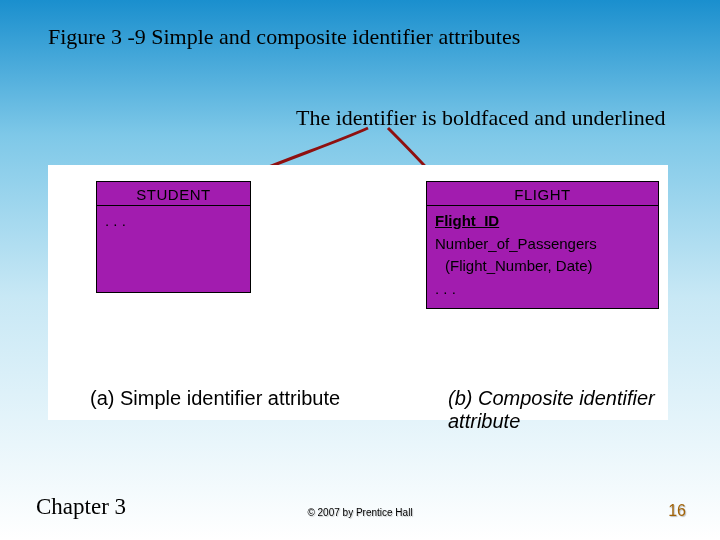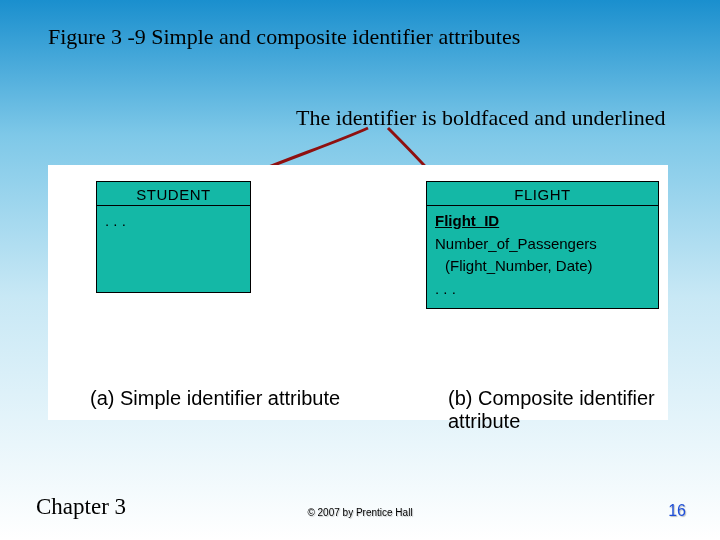--- a/index.html
+++ b/index.html
@@ -37,7 +37,7 @@
   .entity-box {
     position: absolute;
     border: 1.5px solid #000;
-    background: #14b8a6;
+    background: #a21caf;
     font-family: Arial, Helvetica, sans-serif;
   }
   .entity-student {

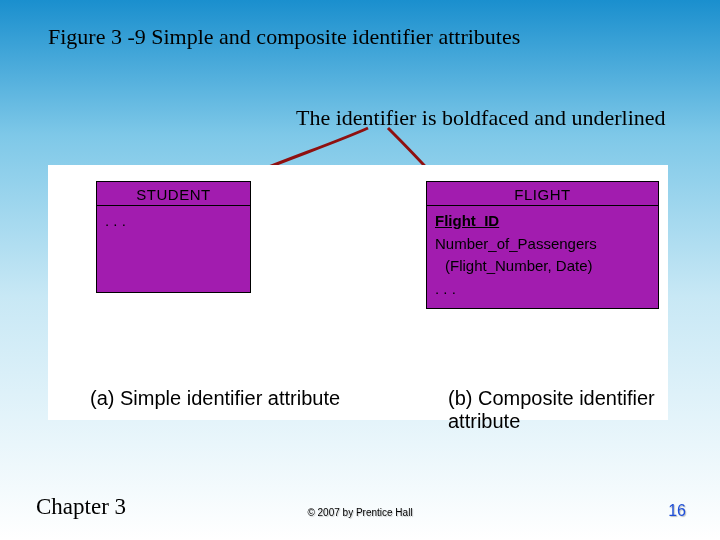--- a/index.html
+++ b/index.html
@@ -72,7 +72,7 @@
     color: #000;
   }
   .caption-a { top: 222px; left: 42px; }
-  .caption-b { top: 222px; left: 400px; }
+  .caption-b { top: 222px; left: 400px; font-style: italic; }
   .chapter {
     position: absolute;
     bottom: 20px;

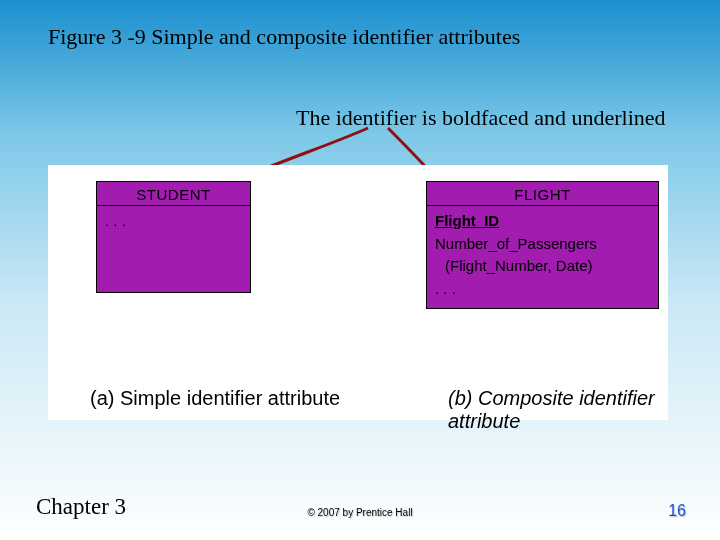--- a/index.html
+++ b/index.html
@@ -97,7 +97,7 @@
     right: 34px;
     font-family: Arial, Helvetica, sans-serif;
     font-size: 16px;
-    color: #1d4ed8;
+    color: #a16207;
     text-shadow: 1px 1px 1px rgba(0,0,0,0.25);
   }
   .arrows {

